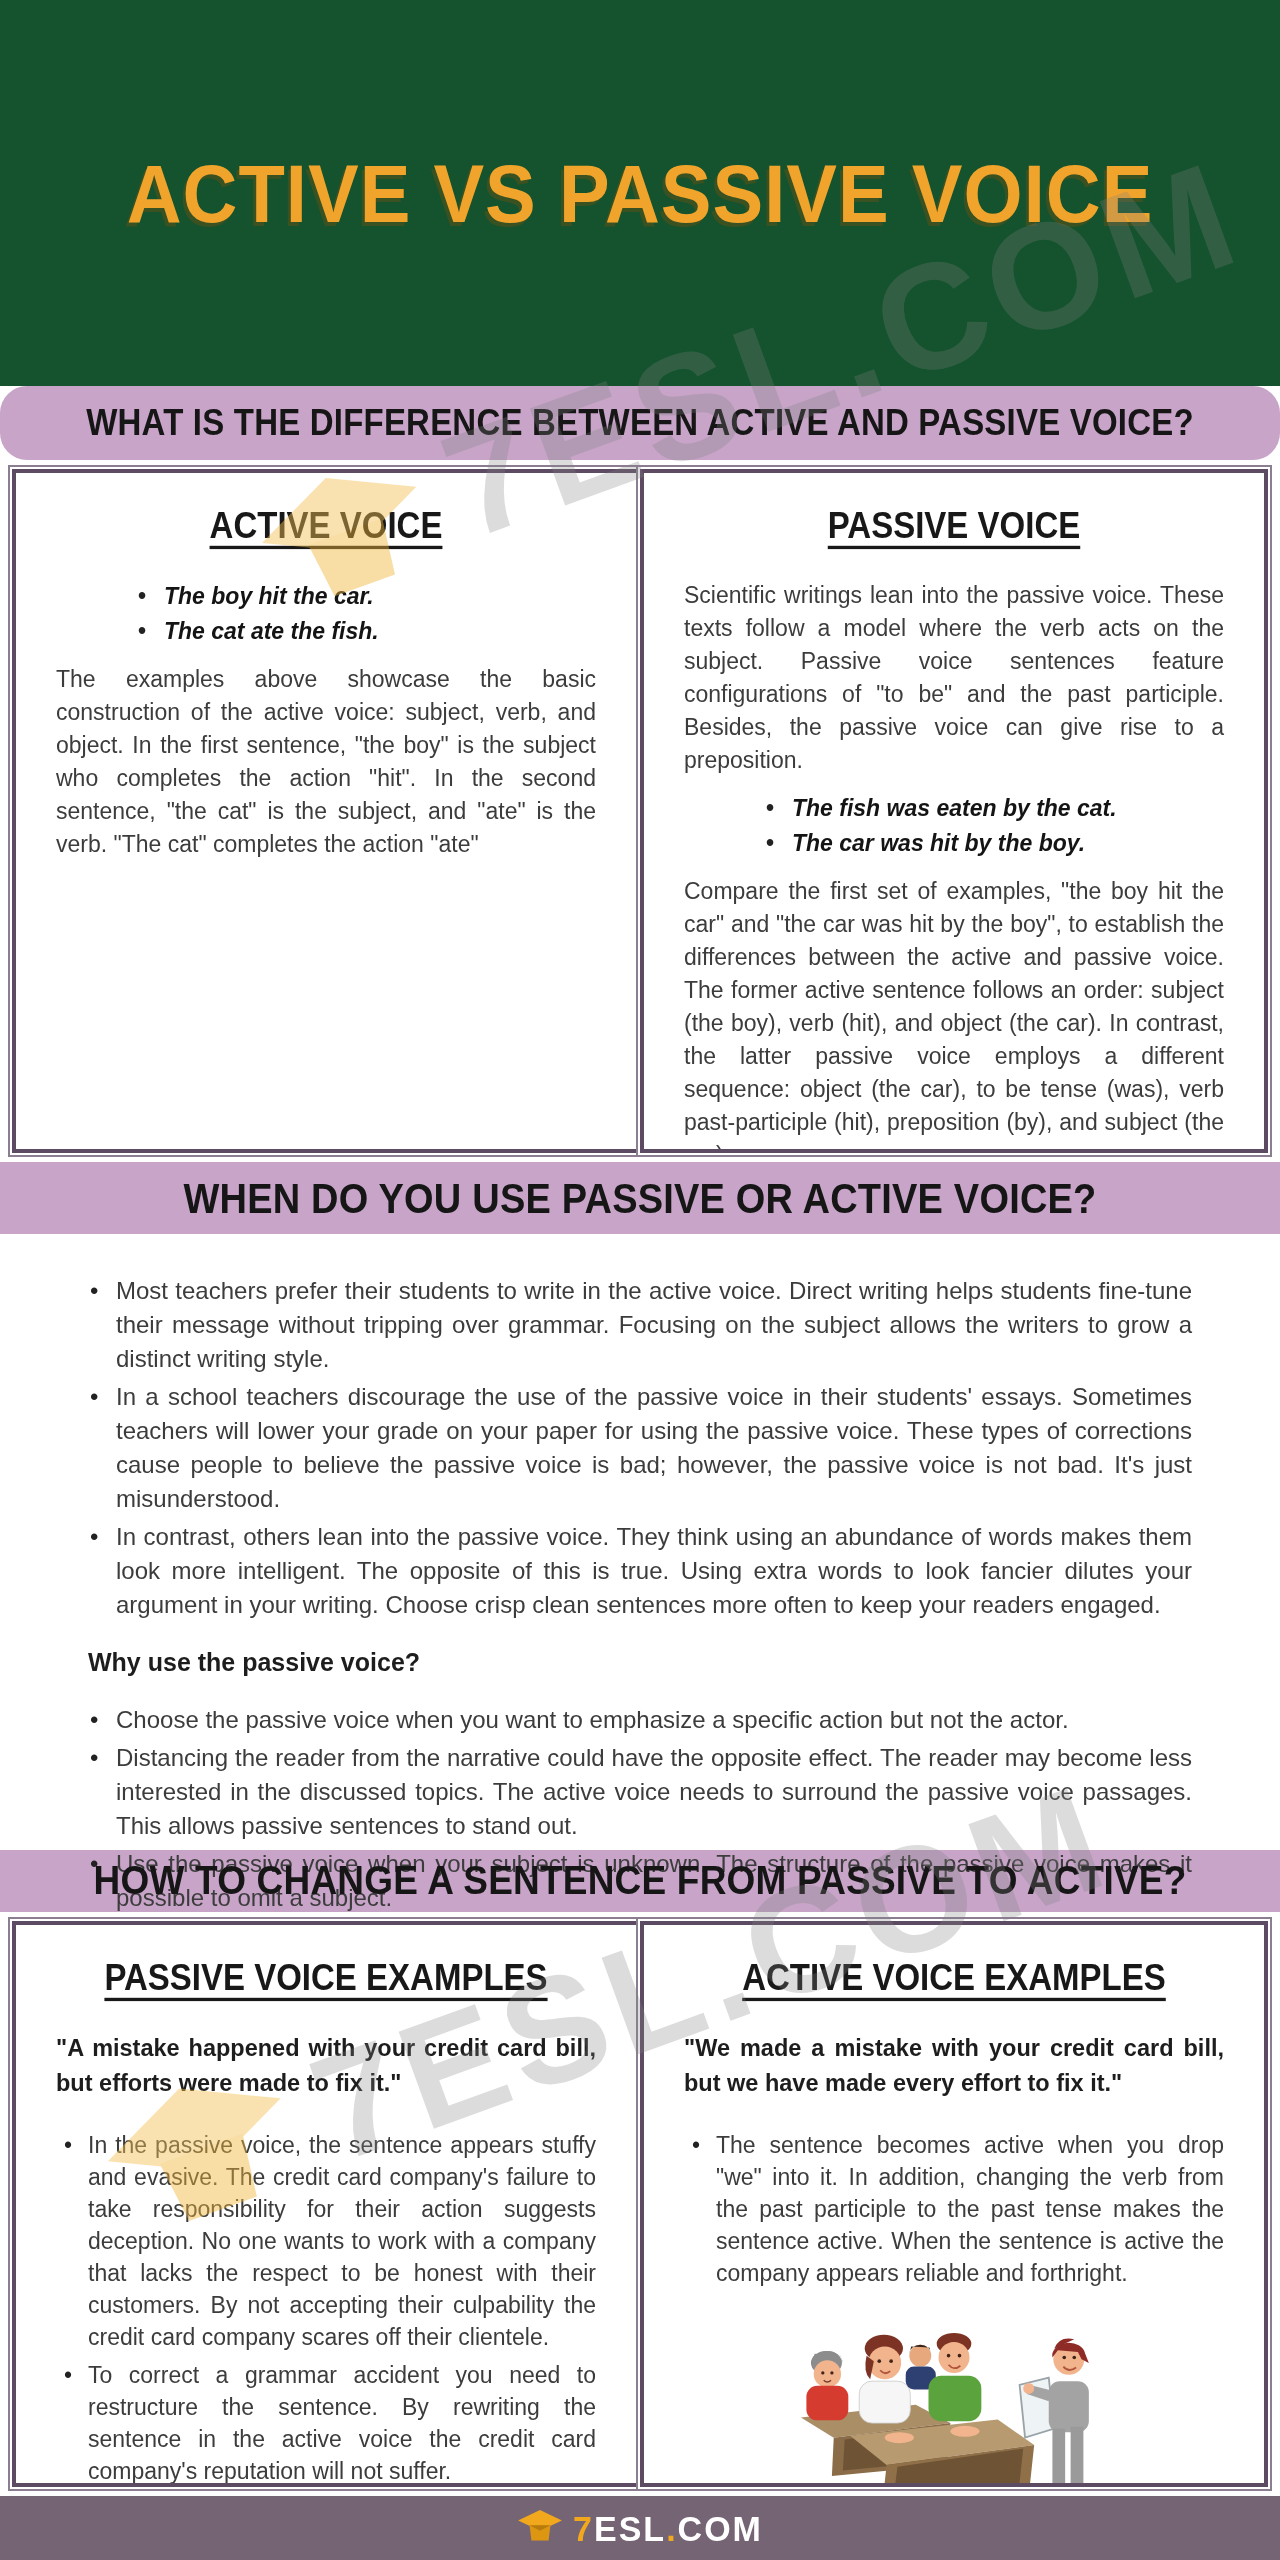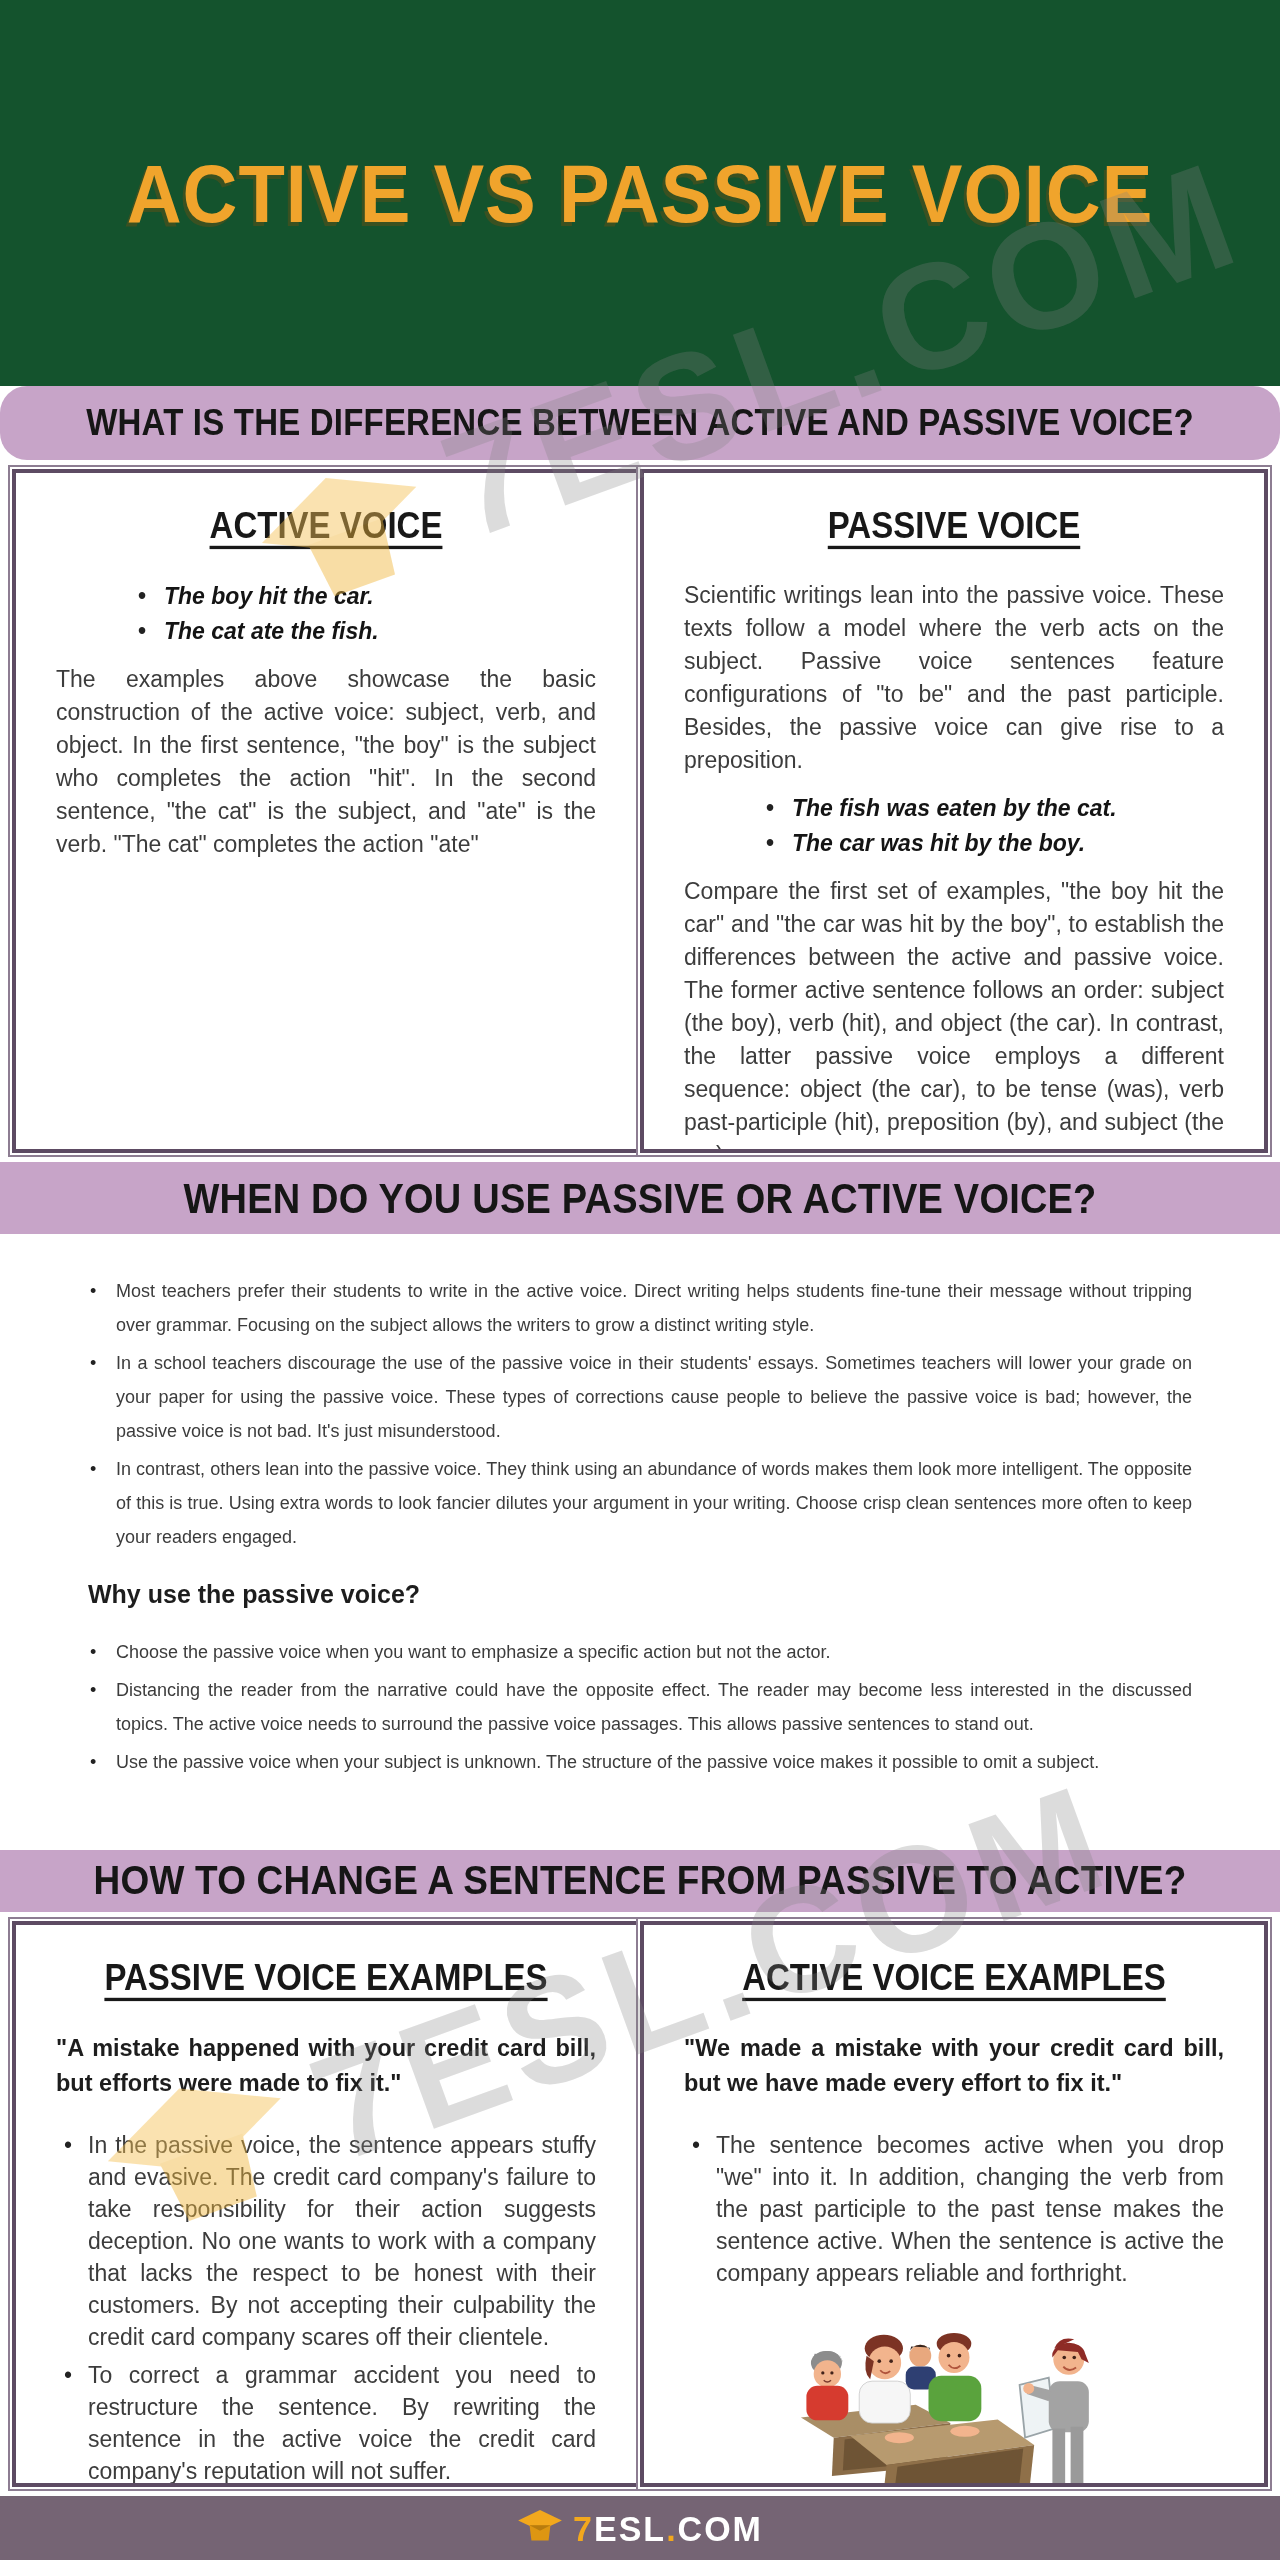--- a/index.html
+++ b/index.html
@@ -76,7 +76,7 @@
   }
   .usage ul{ list-style:none; }
   .usage li{
-    position:relative; font-size:18px; line-height:34px;
+    position:relative; font-size:24px; line-height:34px;
     text-align:justify; color:#3c3c3c; padding-left:28px; margin-bottom:4px;
   }
   .usage li::before{

